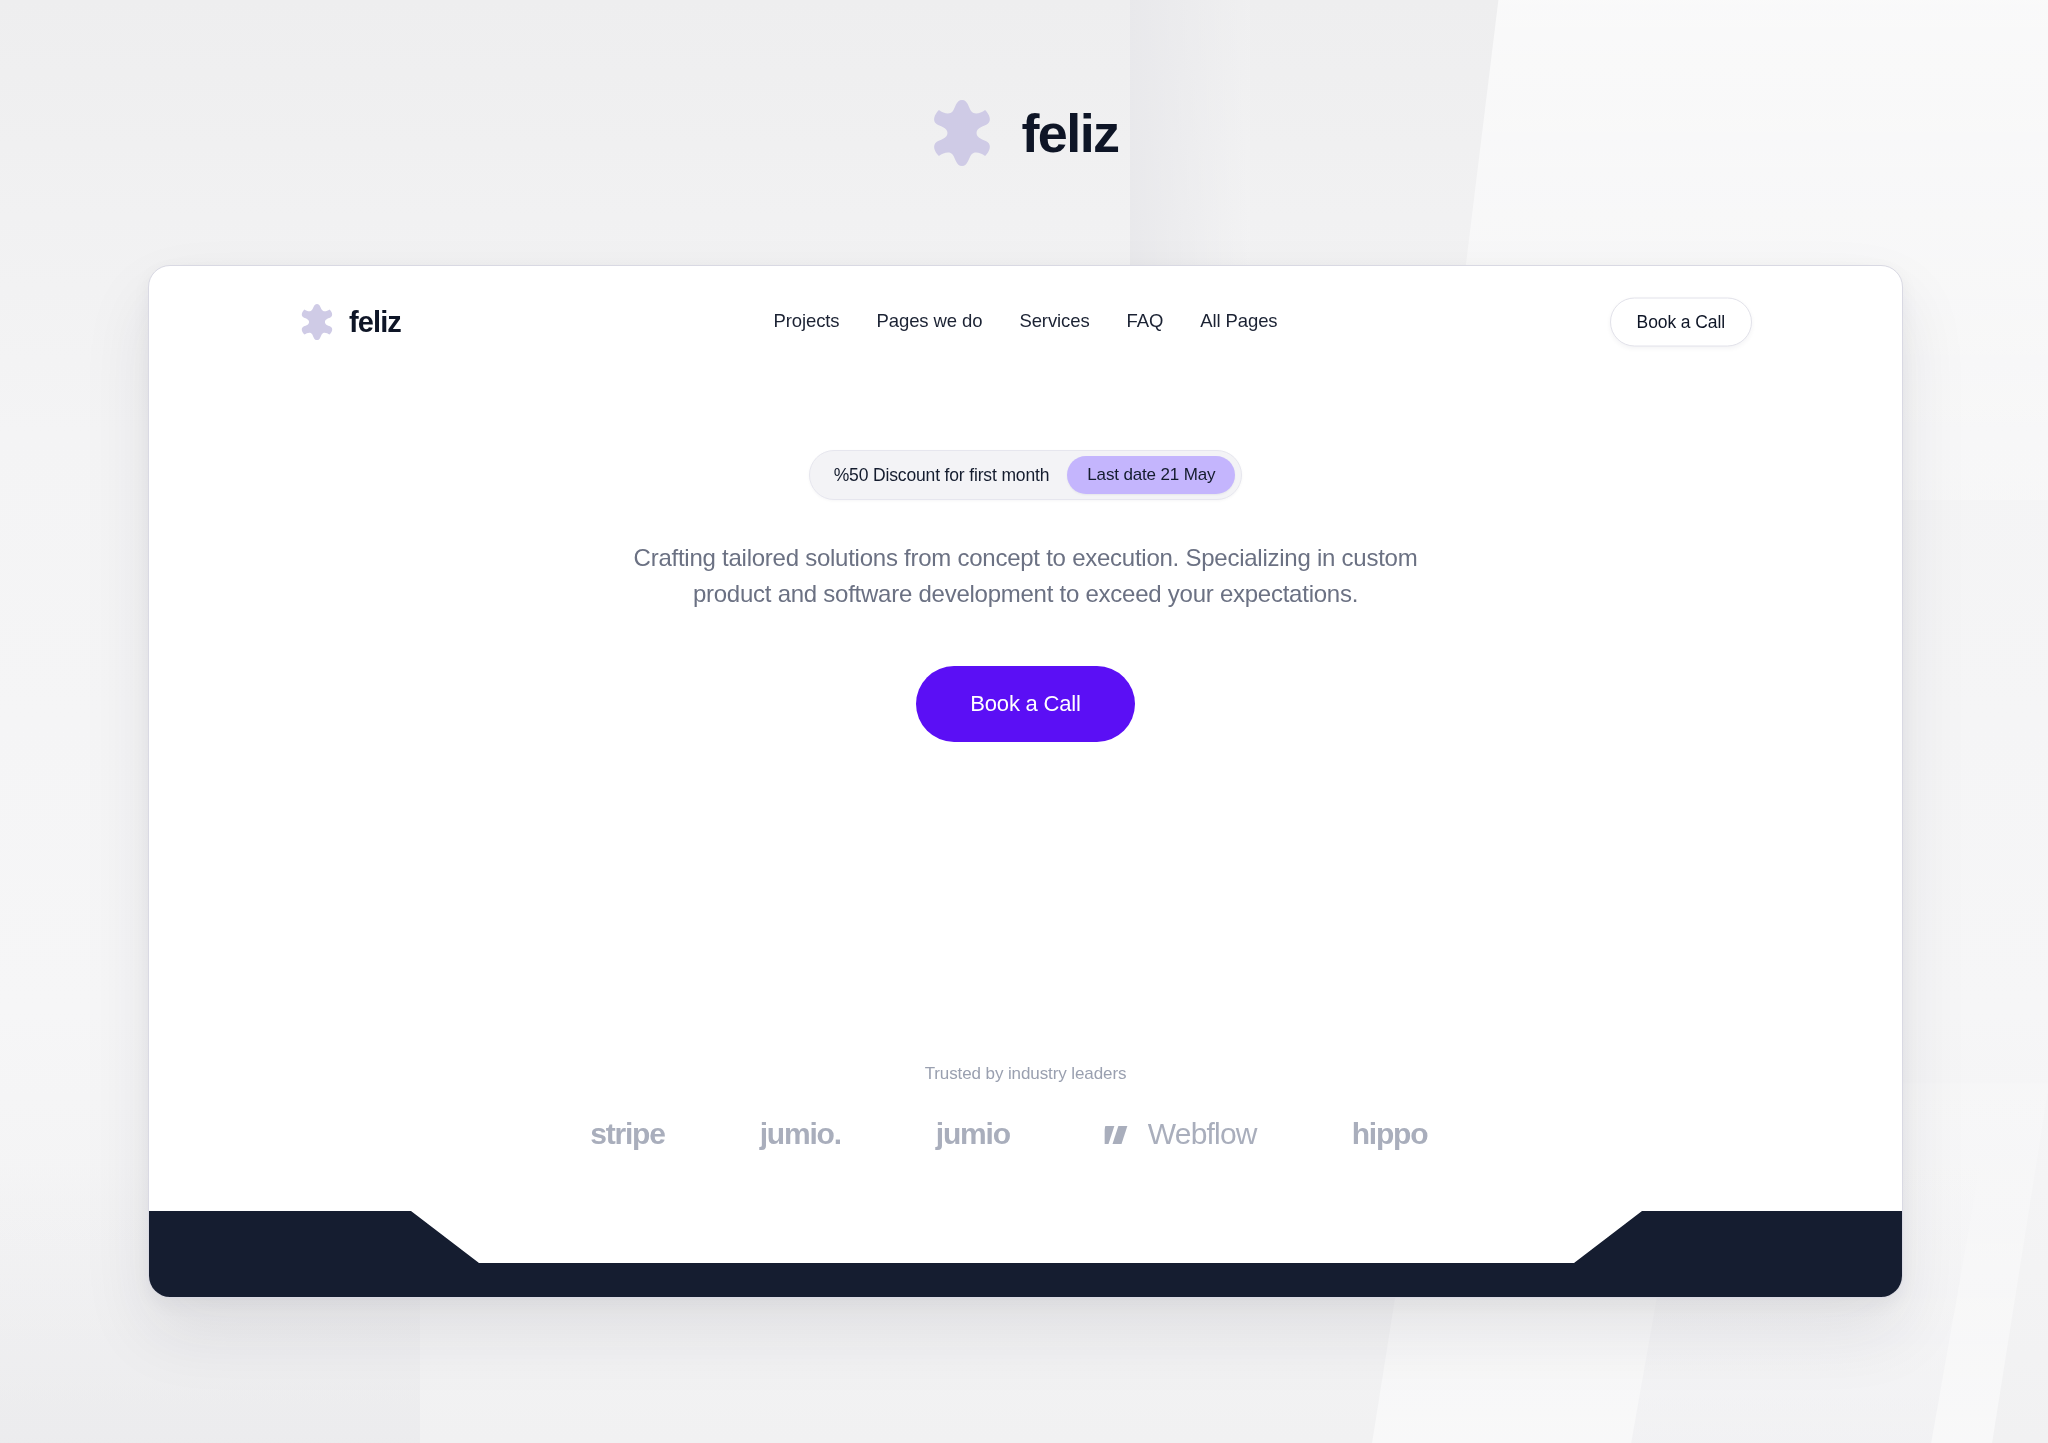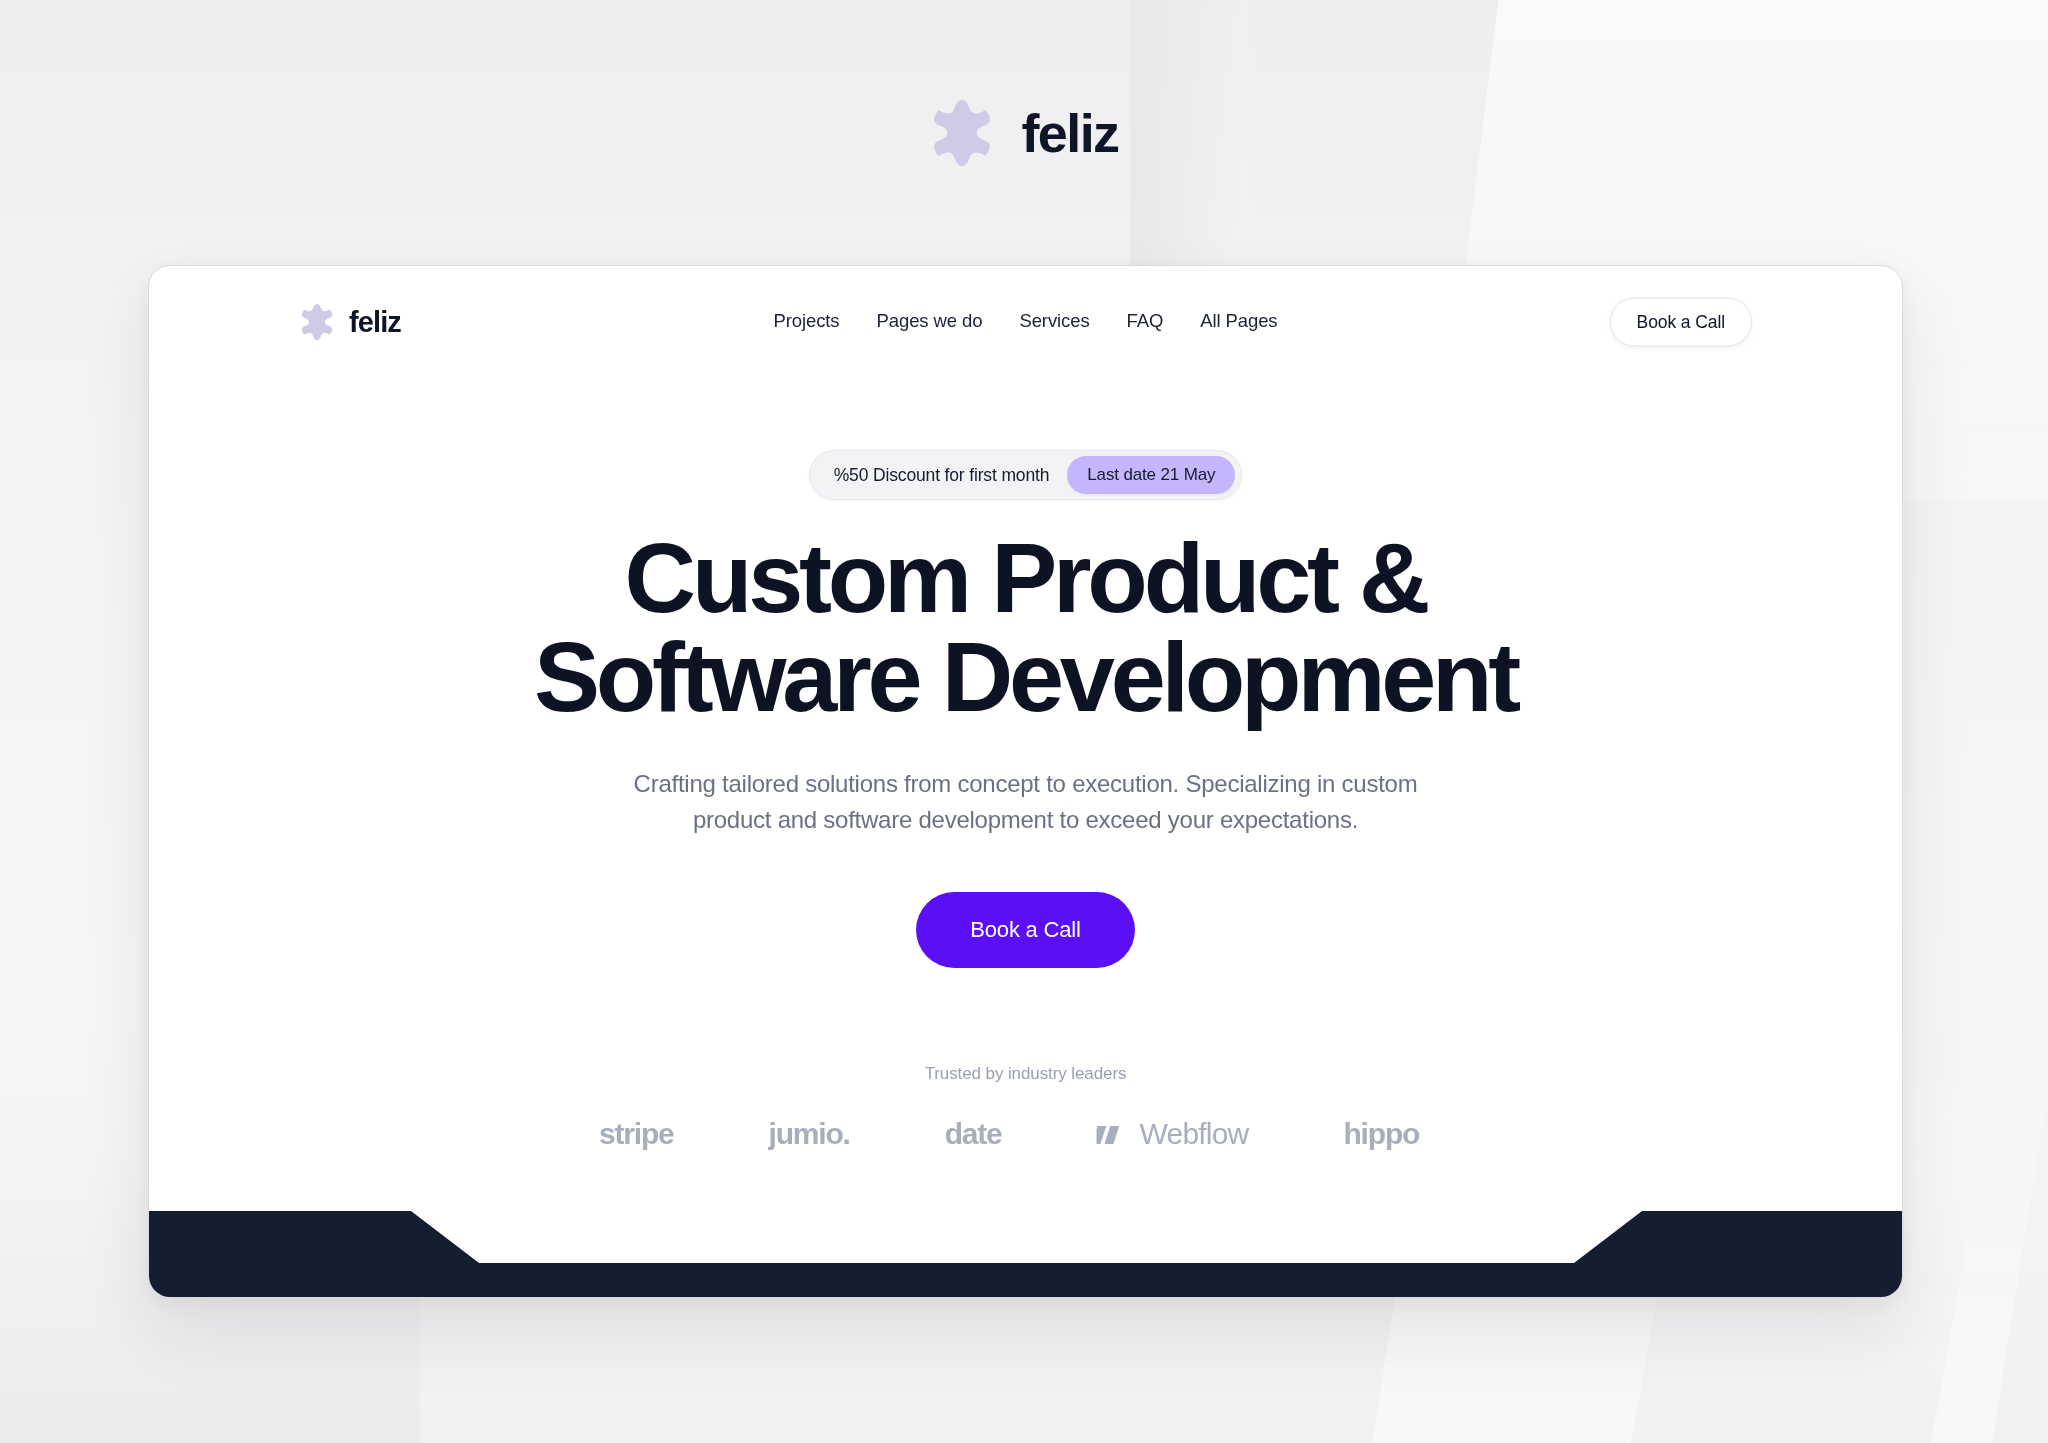--- a/index.html
+++ b/index.html
@@ -248,10 +248,6 @@
       <span class="promo-date">Last date 21 May</span>
     </div>
 
-    <h1 id="hero-title">
-      <span class="l1">Custom Product &amp;</span>
-      <span class="l2">Software Development</span>
-    </h1>
 
     <p id="hero-sub">Crafting tailored solutions from concept to execution. Specializing in custom product and software development to exceed your expectations.</p>
 

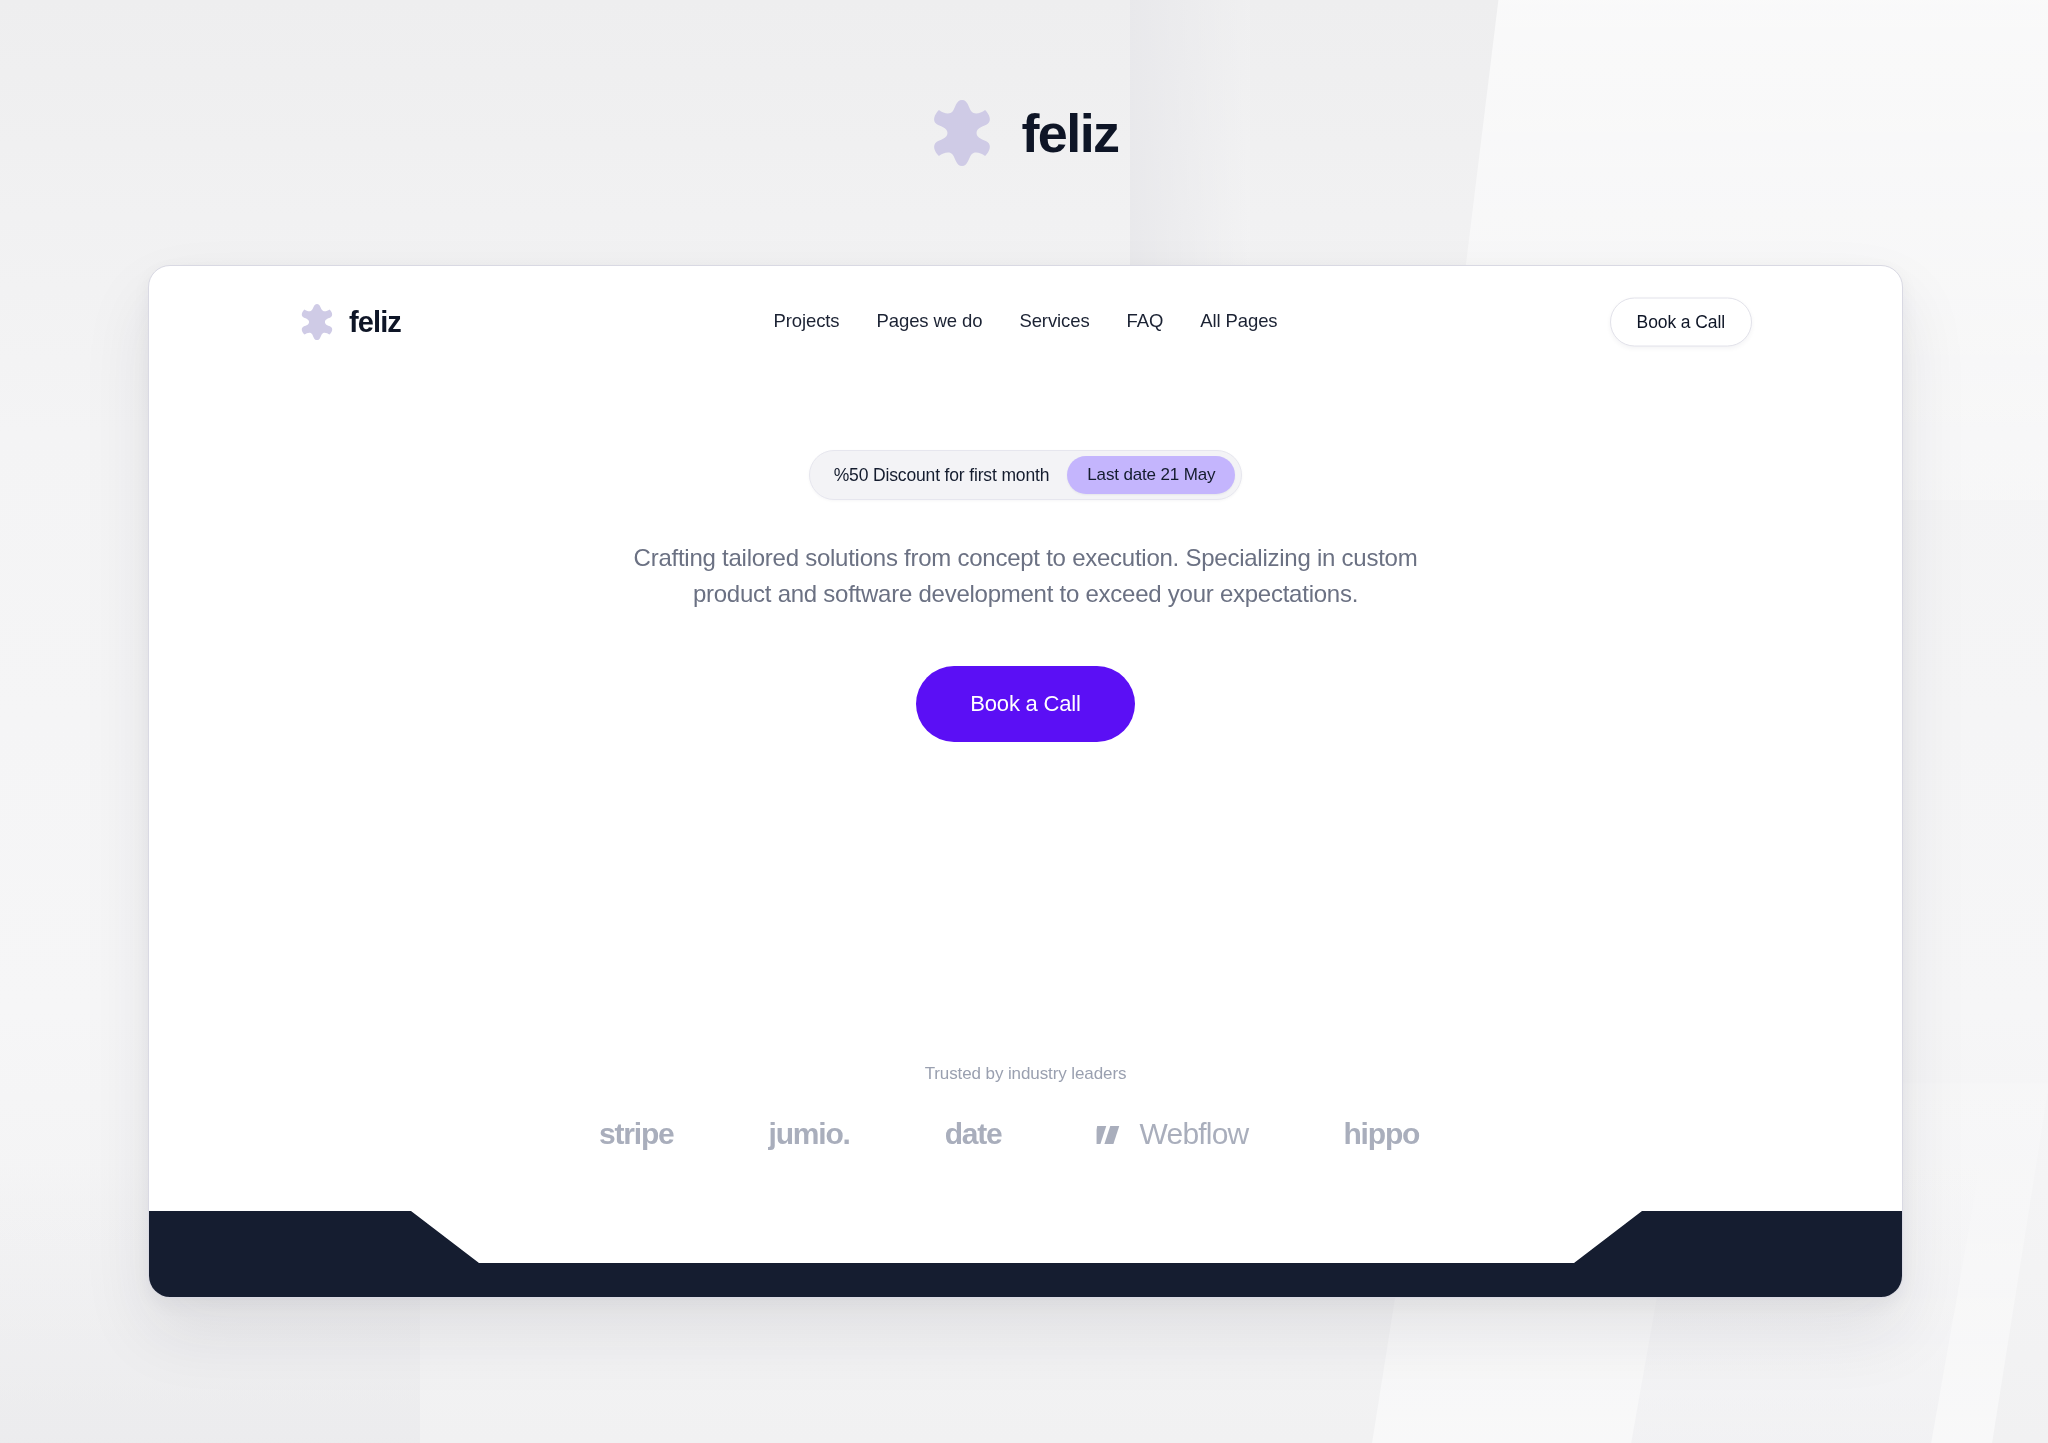--- a/index.html
+++ b/index.html
@@ -261,7 +261,7 @@
       <div id="logo-row">
         <span class="client-logo stripe">stripe</span>
         <span class="client-logo jumio">jumio.</span>
-        <span class="client-logo stem">date</span>
+        <span class="client-logo stem">jumio</span>
         <span class="client-logo webflow">
           <span class="wf-mark">
             <svg viewBox="0 0 34 26" aria-hidden="true" style="width:100%;height:100%;">

